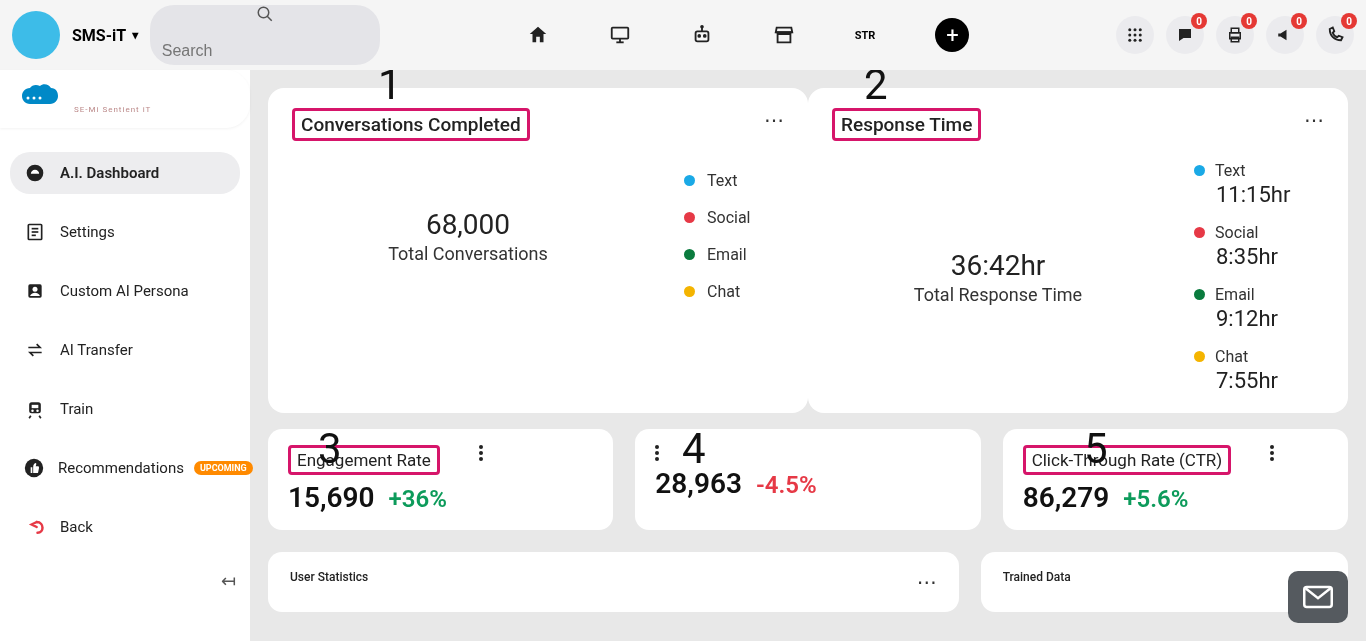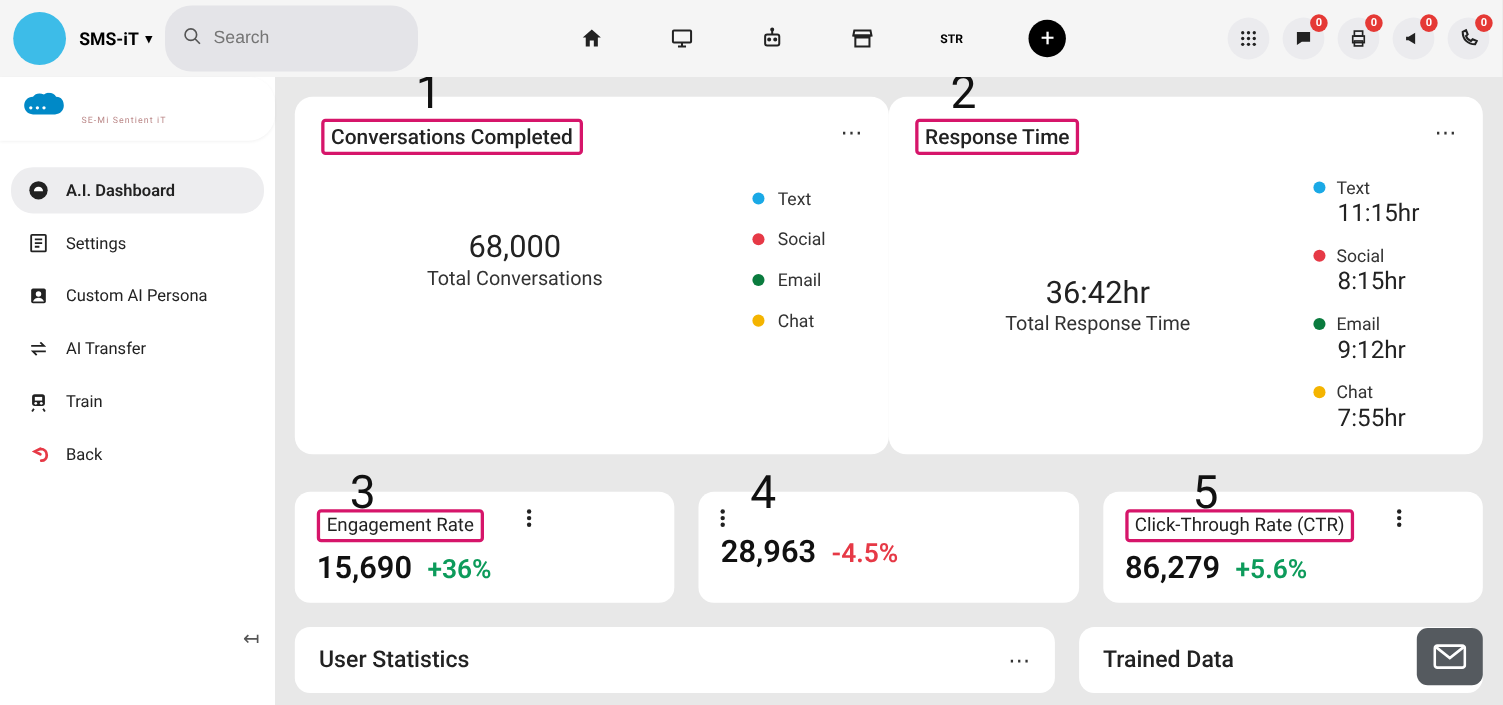--- a/index.html
+++ b/index.html
@@ -10,7 +10,7 @@
 .avatar { width: 48px; height: 48px; border-radius: 50%; background: #3dbce8; }
 .org-select { display: flex; align-items: center; gap: 6px; font-weight: 700; font-size: 16px; cursor: pointer; }
 .chevron { font-size: 12px; }
-.search-box { background: #e4e4e8; border-radius: 24px; display: flex; align-items: center; padding: 0 16px; height: 60px; width: 230px; gap: 10px; }
+.search-box { background: #e4e4e8; border-radius: 24px; display: flex; align-items: center; padding: 0 16px; height: 60px; width: 230px; gap: 10px; flex-direction: column; }
 .search-box input { border: none; background: transparent; outline: none; font-size: 16px; flex: 1; color: #555; }
 .search-icon svg { width: 18px; height: 18px; }
 .header-center { flex: 1; display: flex; justify-content: center; gap: 60px; align-items: center; }

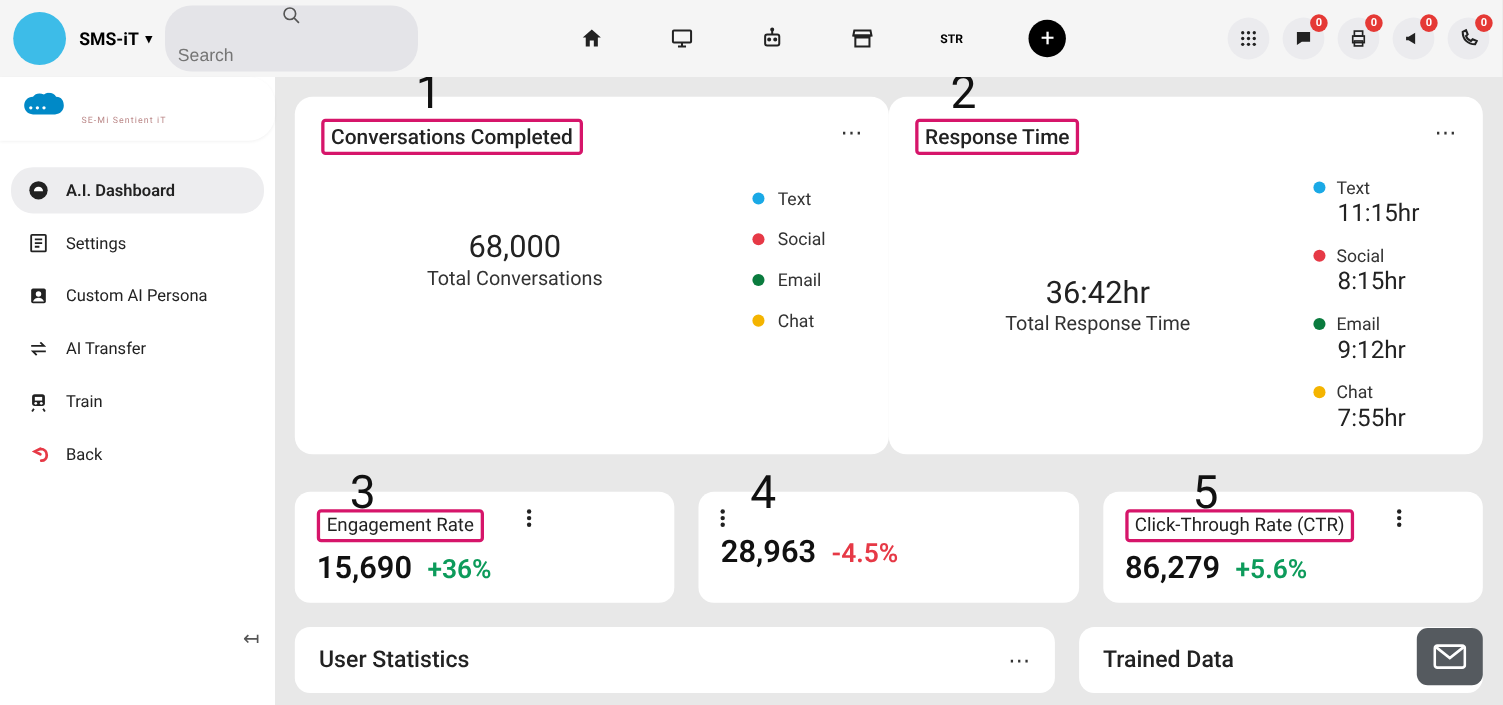--- a/index.html
+++ b/index.html
@@ -44,7 +44,7 @@
 .overlay-num { position: absolute; font-size: 42px; font-weight: 400; color: #111; z-index: 10; pointer-events: none; }
 .highlight-box { border: 3px solid #d6156a; border-radius: 4px; padding: 2px 6px; display: inline-block; }
 
-.cards-row { display: flex; margin-bottom: 34px; }
+.cards-row { display: flex; margin-bottom: 16px; }
 .card { background: #fff; border-radius: 16px; padding: 20px 24px; position: relative; flex: 1; }
 .card-header { display: flex; justify-content: space-between; align-items: flex-start; }
 .card-title { font-size: 19px; font-weight: 500; color: #222; }

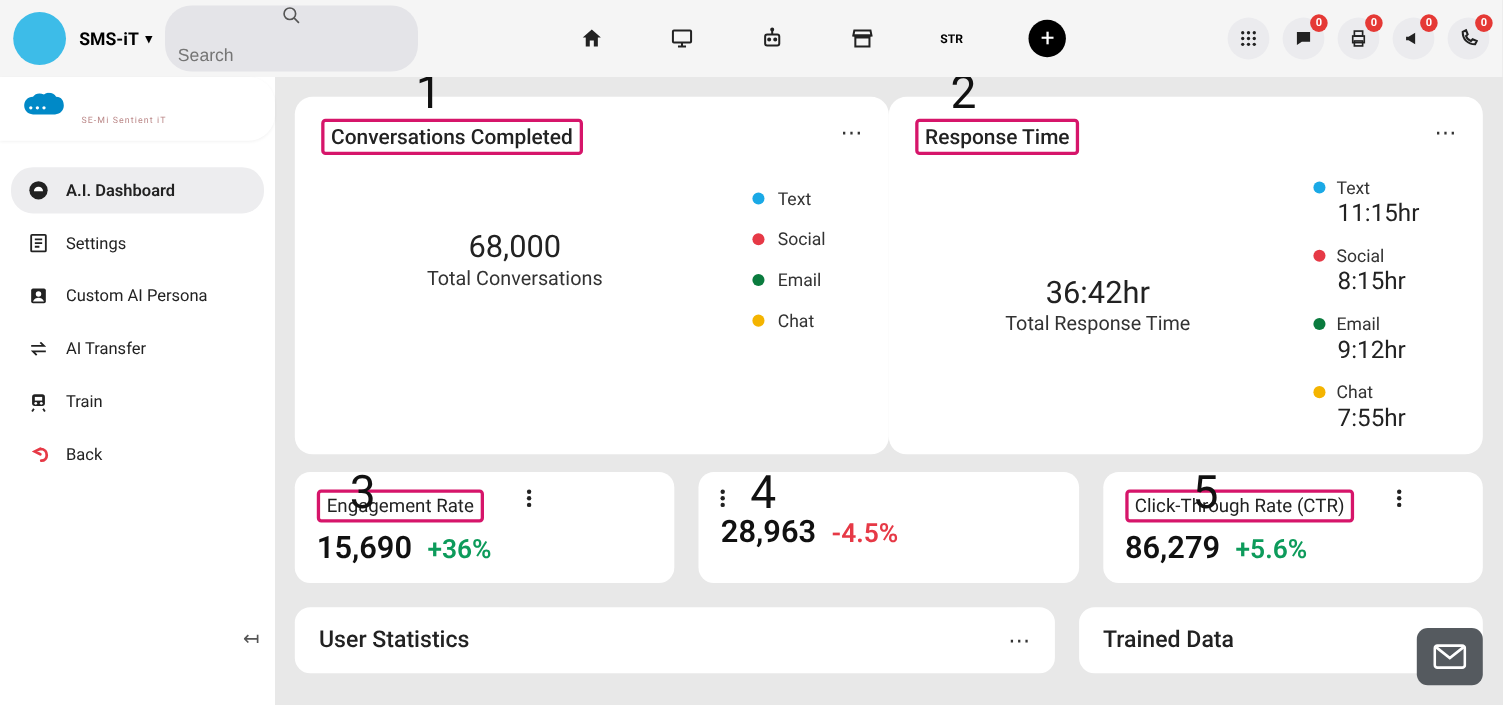--- a/index.html
+++ b/index.html
@@ -32,7 +32,7 @@
 .logo-text .main .blue { color: #0089c7; }
 .logo-text .sub { font-size: 8px; color: #b88; letter-spacing: 1px; }
 .nav-list { padding: 12px 10px; background: #fff; border-radius: 0 24px 0 0; height: calc(100% - 80px); }
-.nav-item { display: flex; align-items: center; gap: 14px; padding: 11px 14px; border-radius: 20px; cursor: pointer; font-size: 15px; color: #222; margin-bottom: 6px; }
+.nav-item { display: flex; align-items: center; gap: 14px; padding: 11px 14px; border-radius: 20px; cursor: pointer; font-size: 15px; color: #222; margin-bottom: 17px; }
 .nav-item.active { background: #ededef; font-weight: 600; }
 .nav-item .ni { width: 22px; display: flex; justify-content: center; }
 .nav-item .ni svg { width: 20px; height: 20px; }

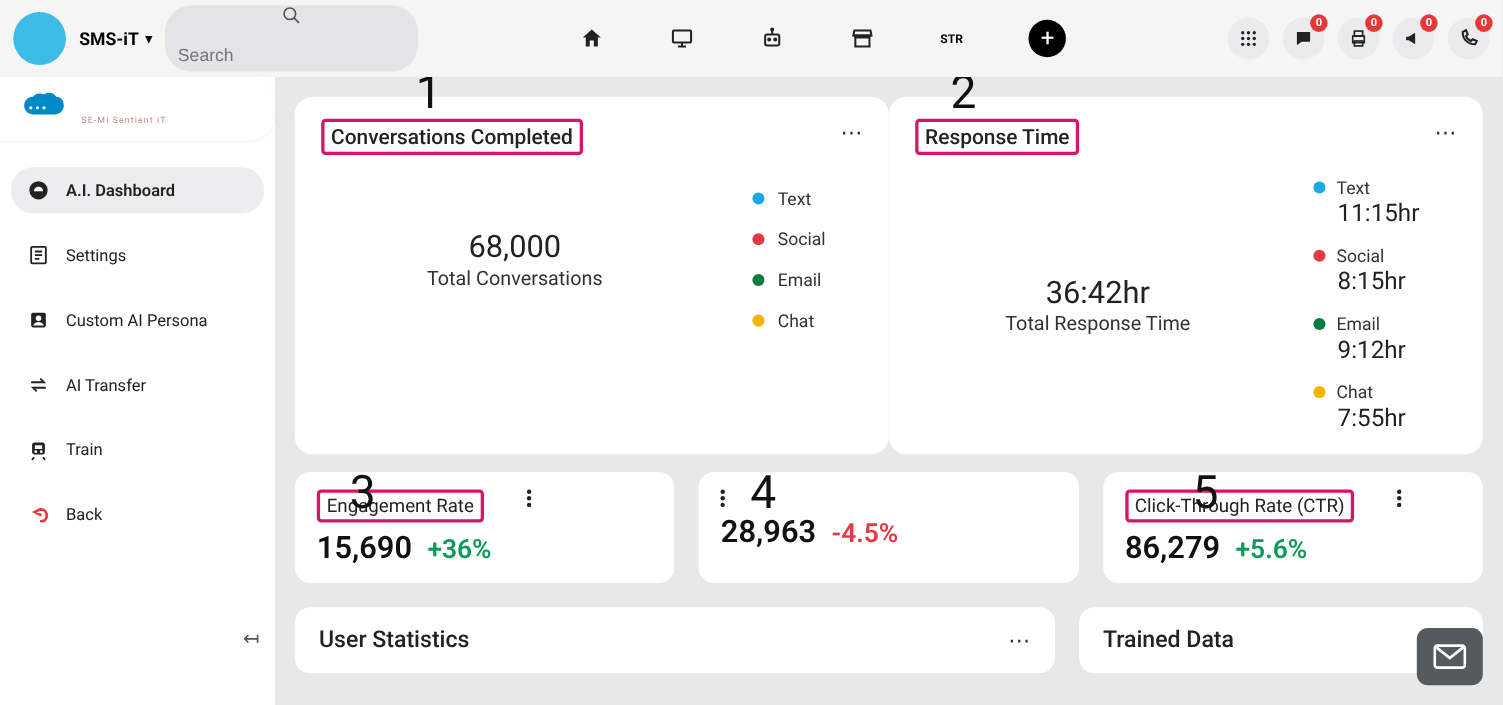--- a/index.html
+++ b/index.html
@@ -329,7 +329,7 @@
                 <span class="dot social"></span>
                 <span>Social</span>
               </div>
-            <div class="row2">8:15hr</div>
+            <div class="row2">8:35hr</div>
           </div>
           <div class="resp-legend-item">
             <div class="row1">

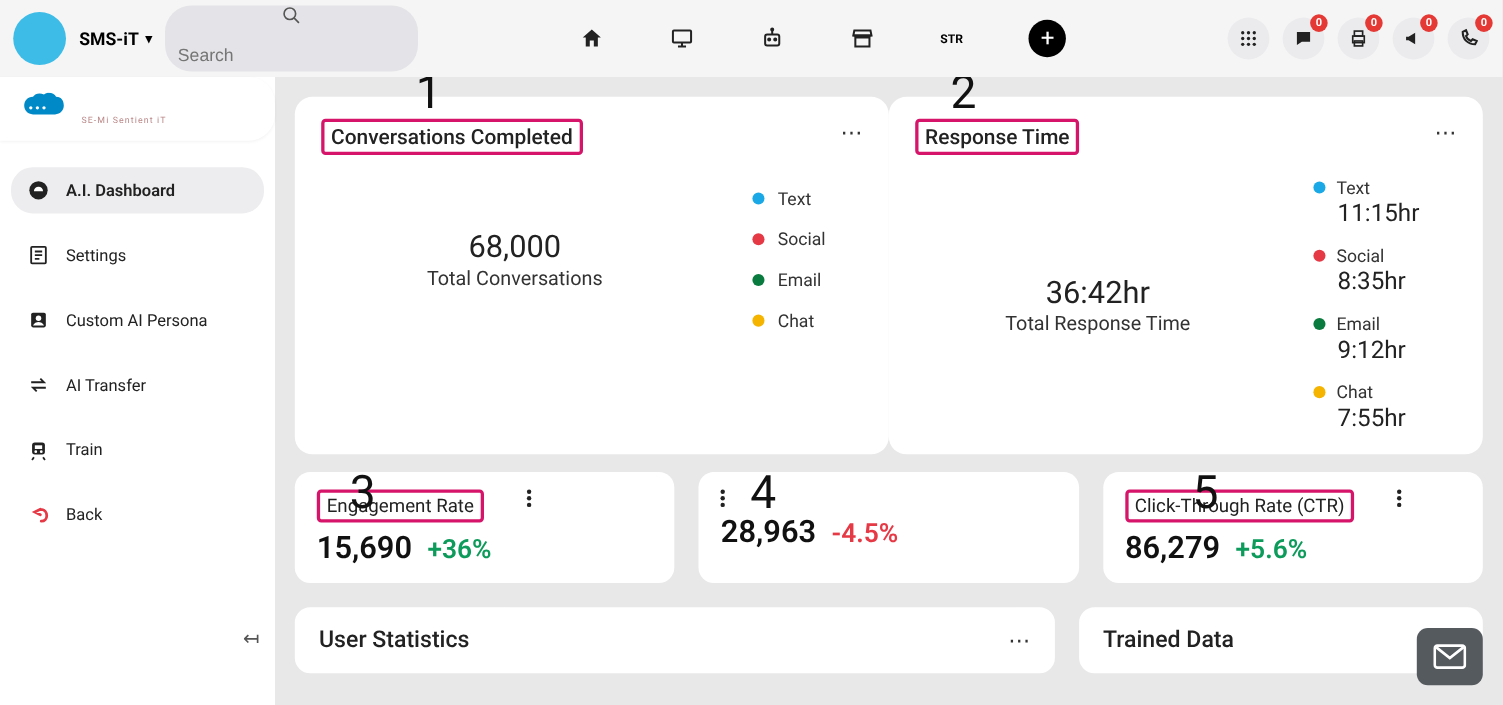--- a/index.html
+++ b/index.html
@@ -248,6 +248,16 @@
           </svg>
         </span>
       <span>Train</span>
+    </div>
+    <div class="nav-item">
+      <span class="ni">
+          <svg viewBox="0 0 24 24" fill="#222">
+            <circle cx="12" cy="12" r="11"></circle>
+            <path fill="#fff" d="M8 11h2v7H8zm3 0c0-2 1-5 3-5 1 0 1 2 0 4h3c1 0 1 1 1 2l-1 5c0 1-1 1-1 1h-5z"></path>
+          </svg>
+        </span>
+      <span>Recommendations</span>
+      <span class="upcoming">UPCOMING</span>
     </div>
     <div class="nav-item">
       <span class="ni">

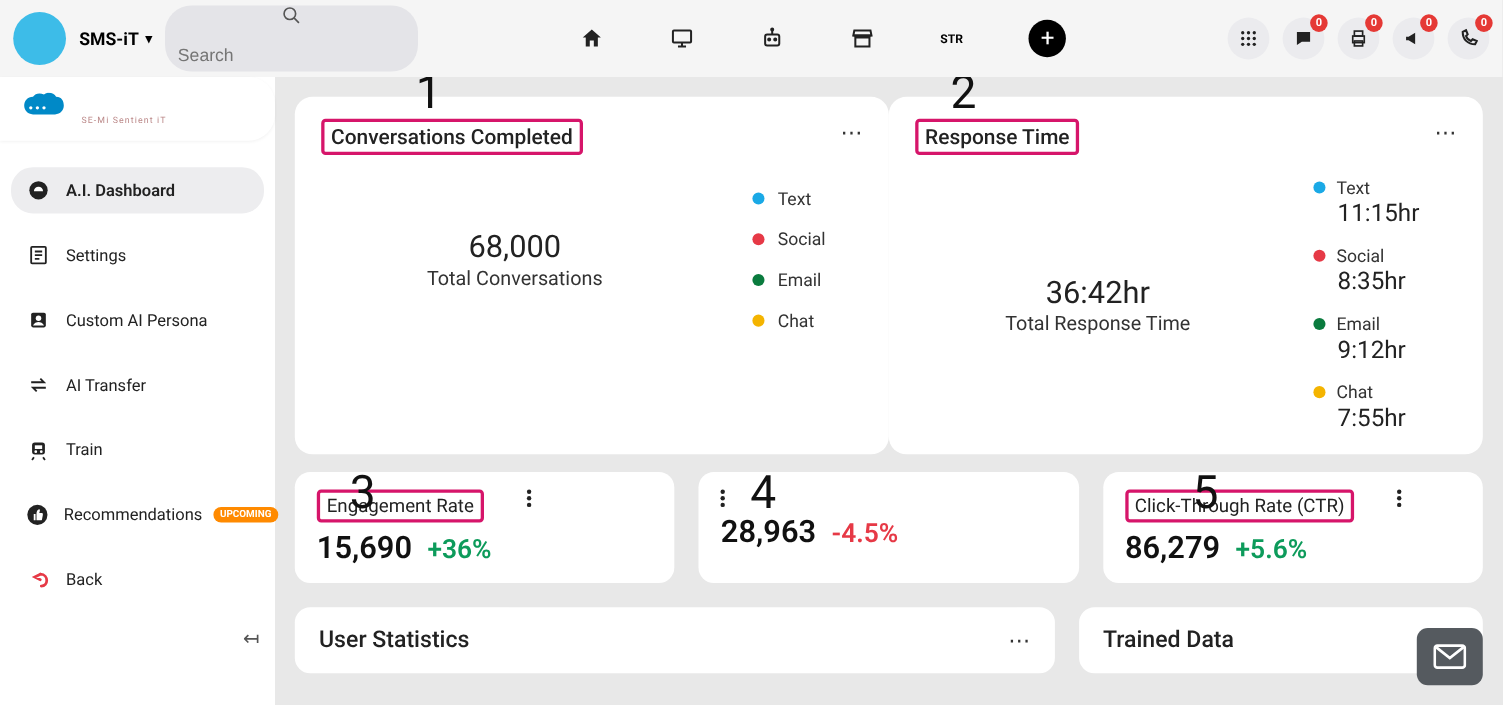--- a/index.html
+++ b/index.html
@@ -82,7 +82,7 @@
 
 .bottom-row { display: flex; gap: 22px; }
 .bottom-card { background: #fff; border-radius: 14px; padding: 18px 22px; flex: 1; }
-.bc-title { font-size: 21px; font-weight: 500; color: #222; }
+.bc-title { font-size: 12px; font-weight: 500; color: #222; }
 .bottom-card .card-header{ display:flex; justify-content:space-between; }
 
 

